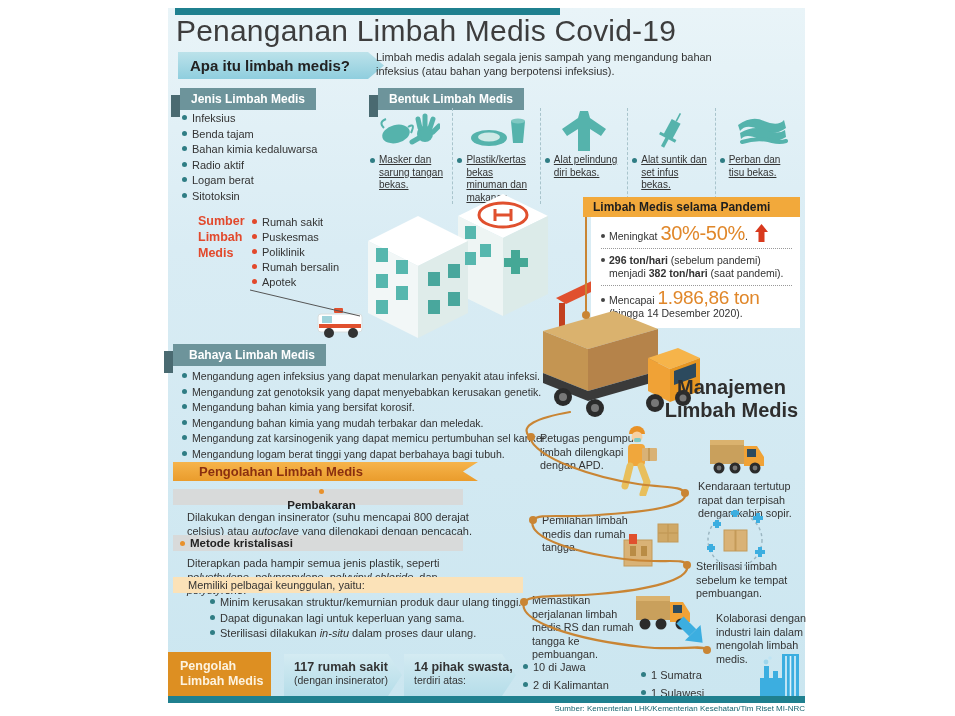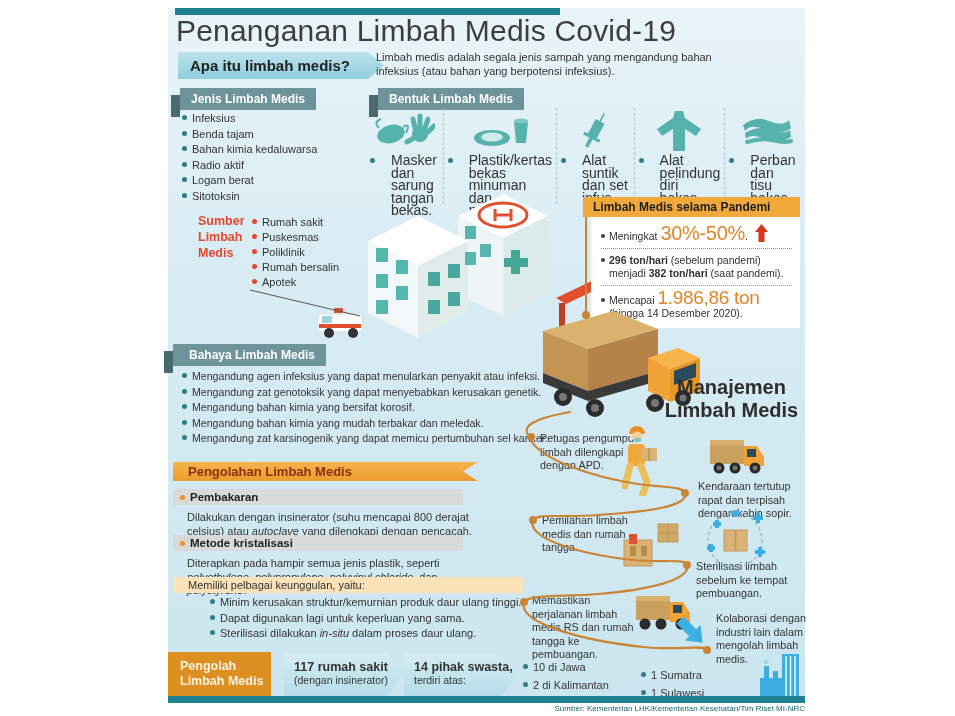--- a/index.html
+++ b/index.html
@@ -35,7 +35,7 @@
   .b-col { flex:1; padding:0 4px; box-sizing:border-box; }
   .b-col + .b-col { border-left:1px dashed #a8c4cc; }
   .b-ico { height:46px; display:flex; align-items:center; justify-content:center; }
-  .b-label { display:flex; gap:16px; font-size:14px; line-height:12.5px; }
+  .b-label { display:flex; gap:4px; font-size:10px; line-height:12.5px;text-decoration:underline; }
 
   .sumber-head { position:absolute; left:30px; top:205px; width:64px; font-weight:bold;
                  font-size:12.5px; line-height:16px; color:#e2492c; }

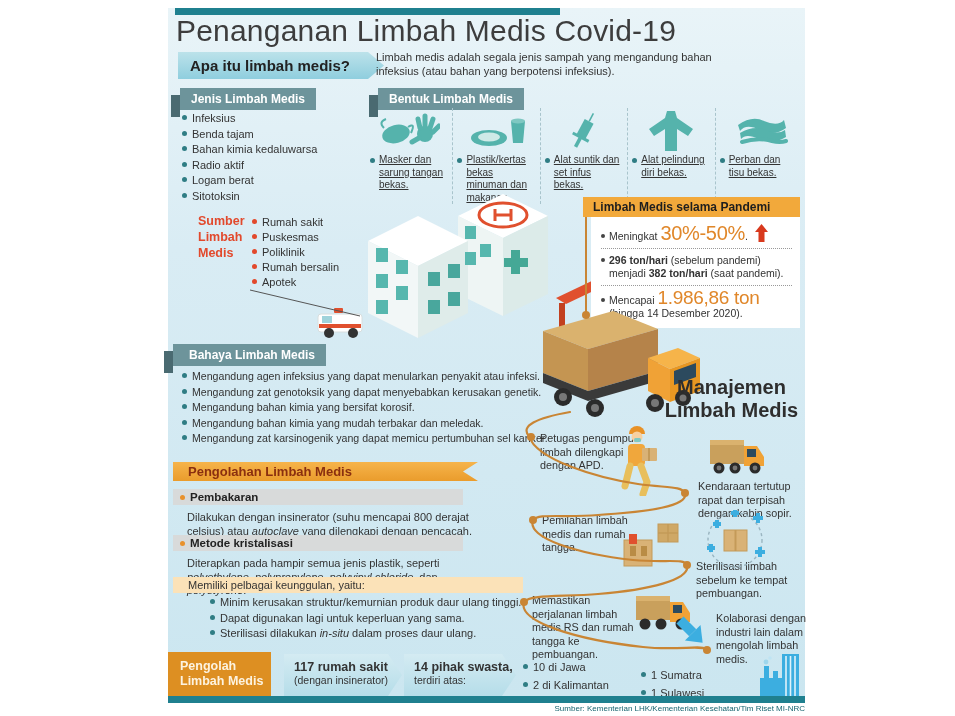--- a/index.html
+++ b/index.html
@@ -167,6 +167,17 @@
       </div>
       <div class="b-col">
         <div class="b-ico">
+          <svg width="58" height="44" viewBox="0 0 58 44">
+            <path d="M25,2 h8 l2,7 l16,11 l-5,7 l-11,-7 v22 h-12 v-22 l-11,7 l-5,-7 l16,-11 z" fill="#55b3ac"></path>
+          </svg>
+        </div>
+        <div class="b-label">
+            <span class="dot t"></span>
+            <span>Alat pelindung diri bekas.</span>
+          </div>
+      </div>
+      <div class="b-col">
+        <div class="b-ico">
           <svg width="44" height="44" viewBox="0 0 44 44">
             <g transform="rotate(28 22 22)">
               <path d="M22,2 L22,11" stroke="#55b3ac" stroke-width="1.6"></path>
@@ -179,17 +190,6 @@
         <div class="b-label">
             <span class="dot t"></span>
             <span>Alat suntik dan set infus bekas.</span>
-          </div>
-      </div>
-      <div class="b-col">
-        <div class="b-ico">
-          <svg width="58" height="44" viewBox="0 0 58 44">
-            <path d="M25,2 h8 l2,7 l16,11 l-5,7 l-11,-7 v22 h-12 v-22 l-11,7 l-5,-7 l16,-11 z" fill="#55b3ac"></path>
-          </svg>
-        </div>
-        <div class="b-label">
-            <span class="dot t"></span>
-            <span>Alat pelindung diri bekas.</span>
           </div>
       </div>
       <div class="b-col">

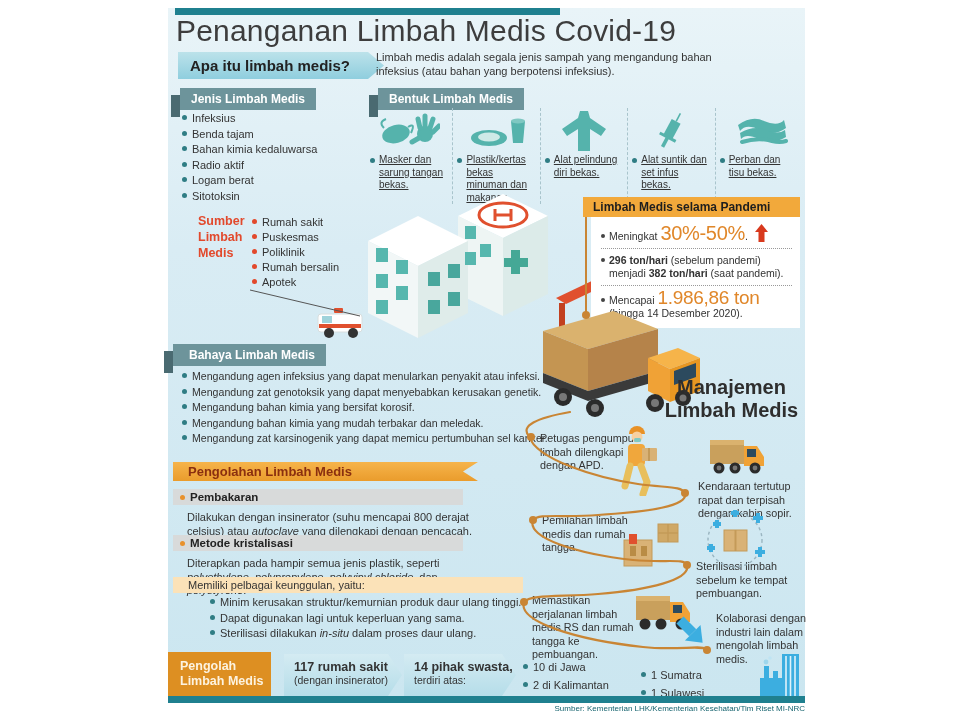--- a/index.html
+++ b/index.html
@@ -329,6 +329,10 @@
           <span class="dot t"></span>
           <span>Mengandung zat karsinogenik yang dapat memicu pertumbuhan sel kanker.</span>
         </div>
+      <div class="li">
+          <span class="dot t"></span>
+          <span>Mengandung logam berat tinggi yang dapat berbahaya bagi tubuh.</span>
+        </div>
     </div>
 
     <div class="peng-head">

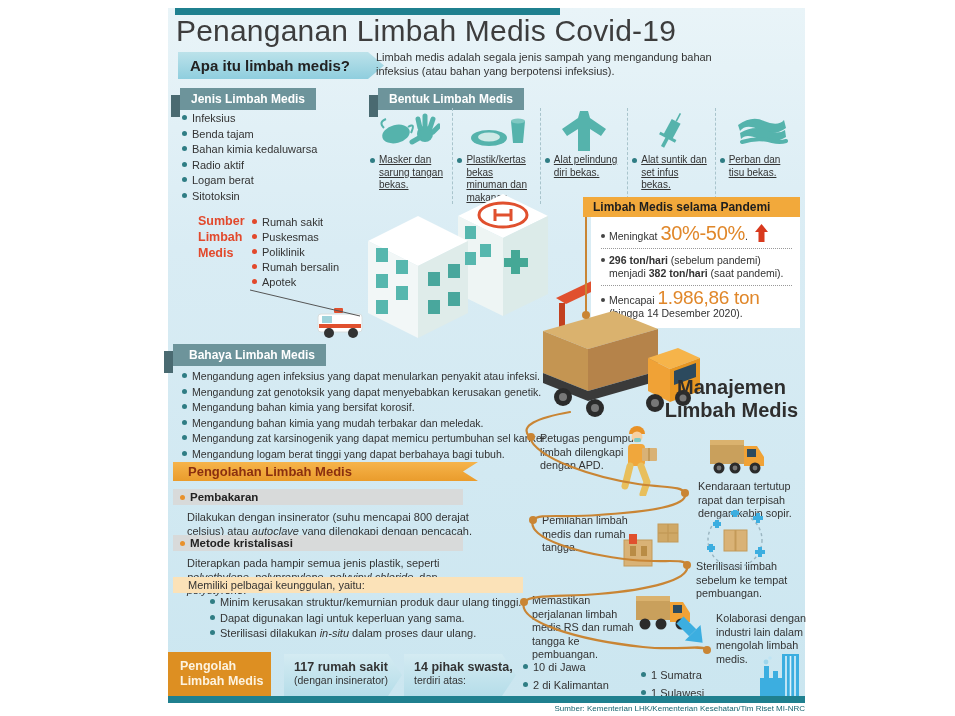--- a/index.html
+++ b/index.html
@@ -59,7 +59,7 @@
   .peng-head { position:absolute; left:5px; top:454px; width:305px; height:19px;
                background:linear-gradient(180deg,#f6b44b,#ea9c2c);
                clip-path:polygon(0 0,100% 0,calc(100% - 15px) 50%,100% 100%,0 100%);
-               display:flex; align-items:center; padding-left:15px; box-sizing:border-box;
+               display:flex; align-items:center; padding-left:26px; box-sizing:border-box;
                font-weight:bold; font-size:13px; color:#8a2f0f; }
   .graybar { position:absolute; left:5px; width:290px; height:16px; background:#d8dada;
              display:flex; align-items:center; gap:5px; padding-left:7px; box-sizing:border-box;

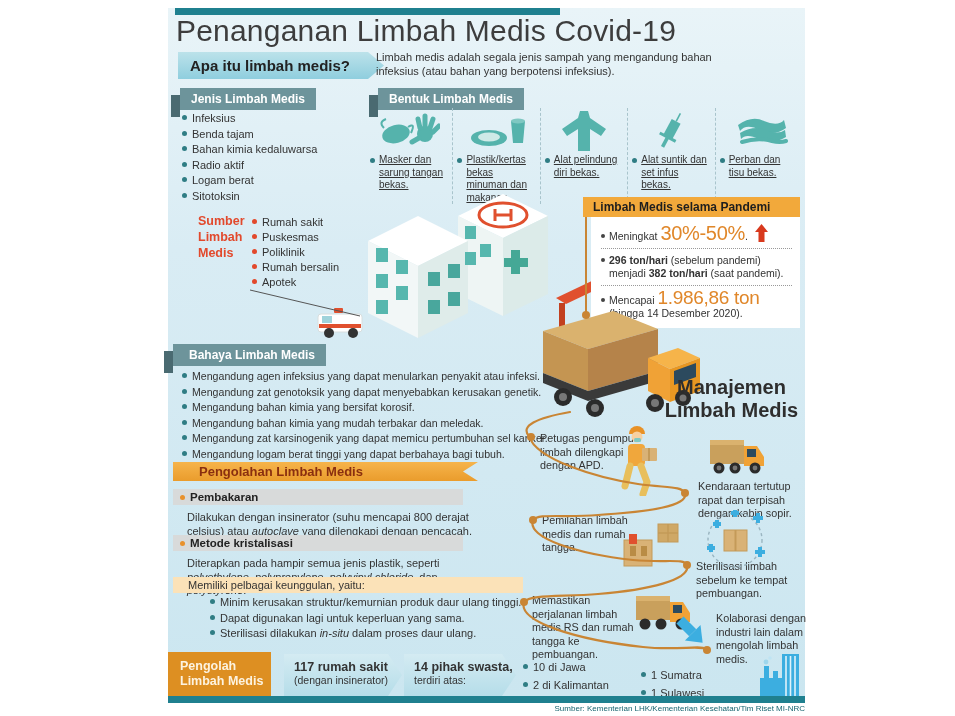--- a/index.html
+++ b/index.html
@@ -338,7 +338,7 @@
     <div class="peng-head">
       <span>Pengolahan Limbah Medis</span>
     </div>
-    <div class="graybar" style="top:481px;">
+    <div class="graybar" style="top:481px;flex-direction:column;">
       <span class="dot o" style="margin-top:0;"></span>
       <span>Pembakaran</span>
     </div>

